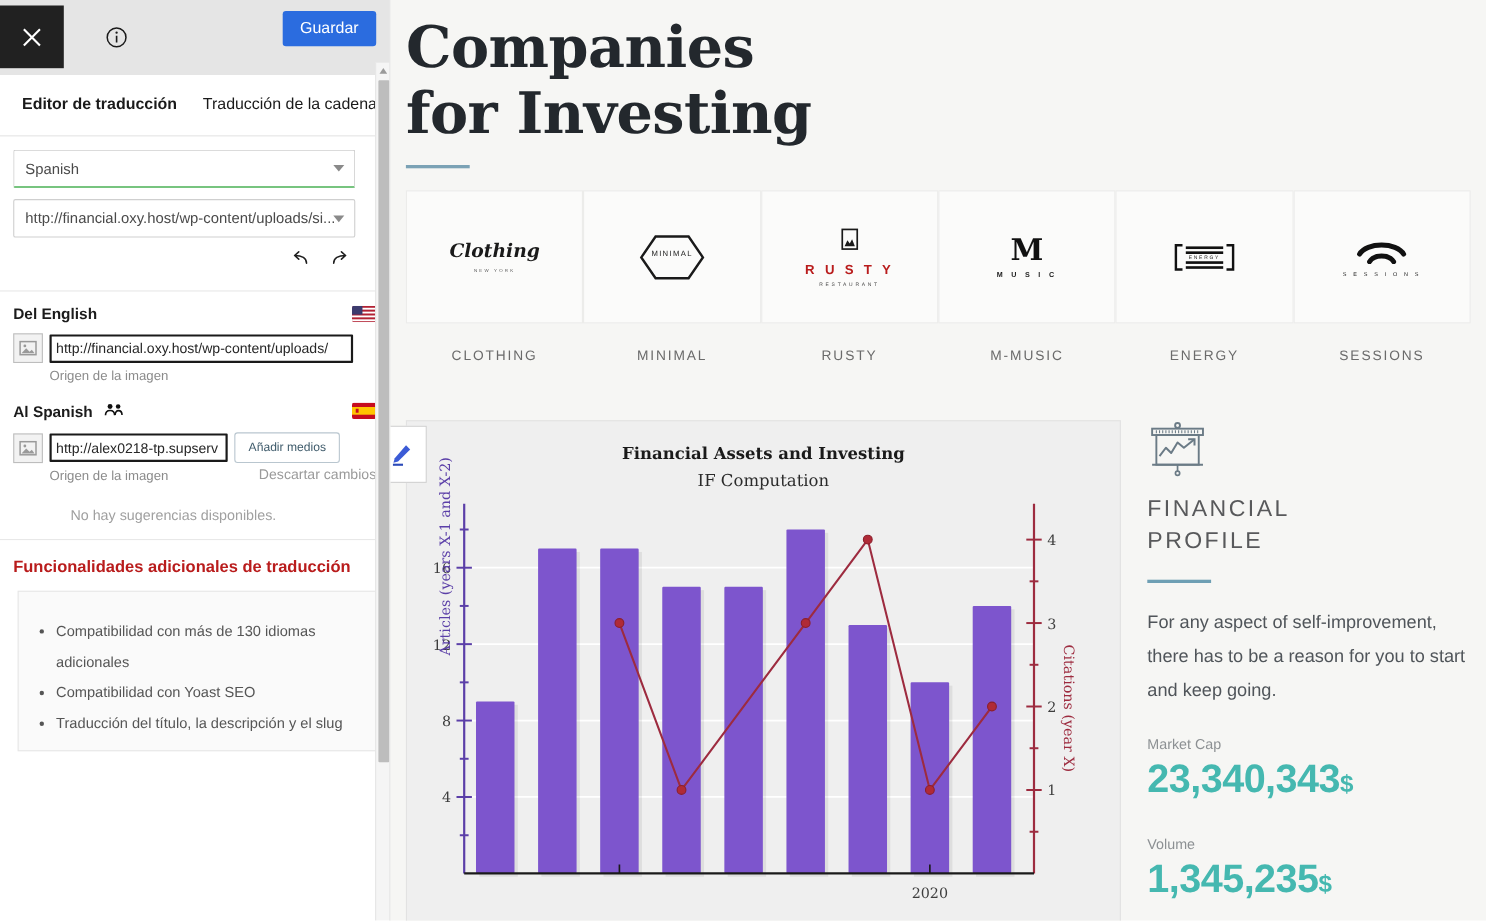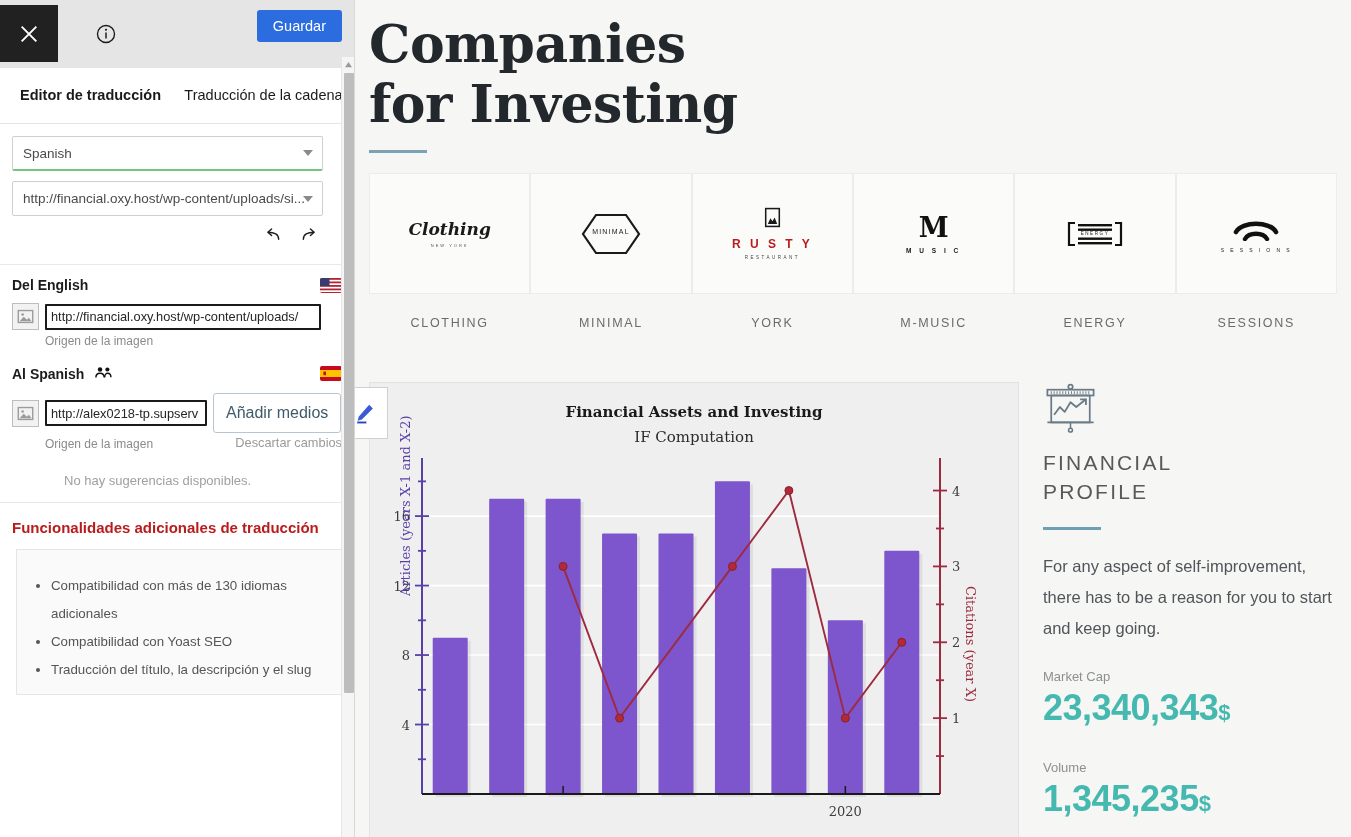--- a/index.html
+++ b/index.html
@@ -421,7 +421,7 @@
             <div style="font-size:4.5px;letter-spacing:2.5px;color:#444;margin-top:4px">RESTAURANT</div>
           </div>
         </div>
-        <div class="logo-cap">YORK</div>
+        <div class="logo-cap">RUSTY</div>
       </div>
 
       <div class="logo-cell">

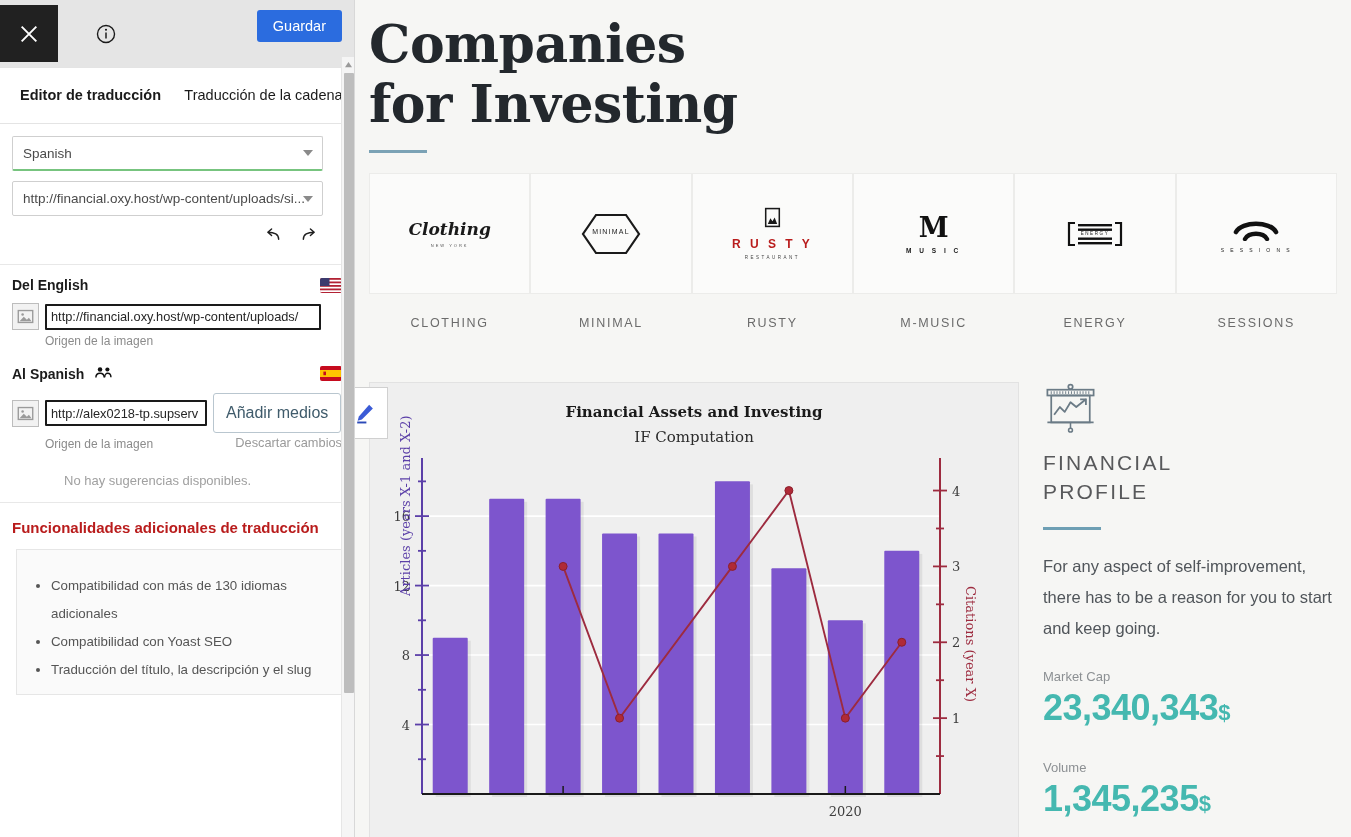--- a/index.html
+++ b/index.html
@@ -111,8 +111,8 @@
   .txt-in.w1 { width: 276px; }
   .txt-in.w2 { width: 162px; }
   .add-media {
-    height: 40px; border: 1px solid #b9c6cf; border-radius: 3px;
-    background: #fff; color: #3f5b6b; font-size: 16px;
+    height: 28px; border: 1px solid #b9c6cf; border-radius: 3px;
+    background: #fff; color: #3f5b6b; font-size: 11px;
     padding: 0 12px; cursor: pointer;
     font-family: "Liberation Sans", sans-serif;
   }

